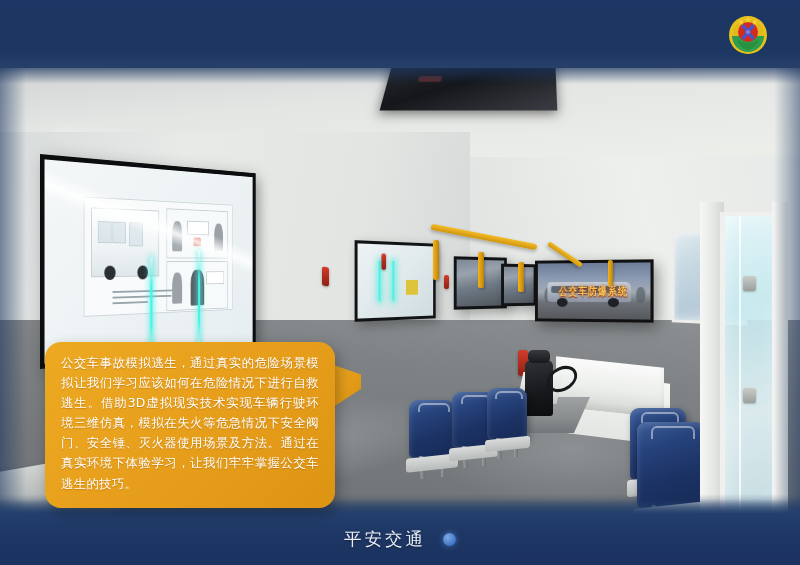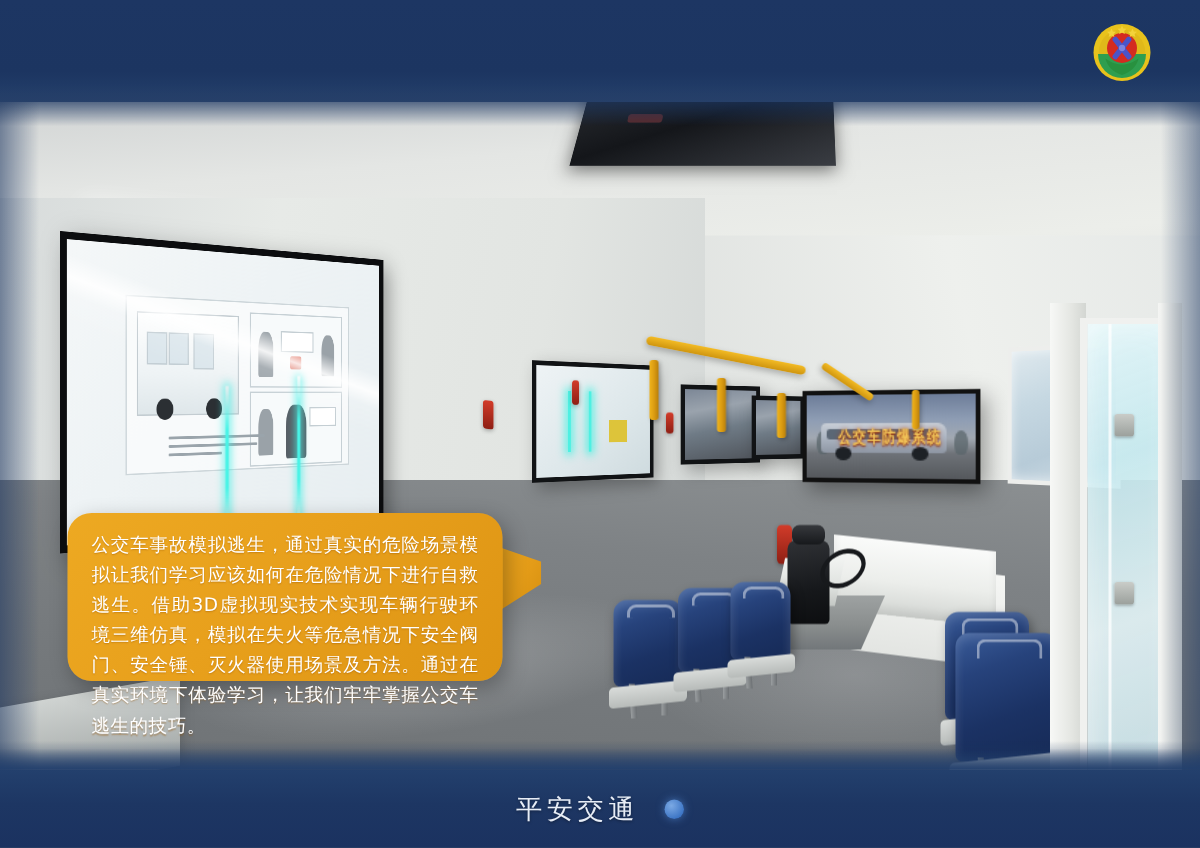--- a/index.html
+++ b/index.html
@@ -386,7 +386,7 @@
 
   
   .callout{
-    position:absolute;left:45px;top:342px;width:290px;height:112px;
+    position:absolute;left:45px;top:342px;width:290px;height:166px;
     z-index:60;
   }
   .callout-shape{

